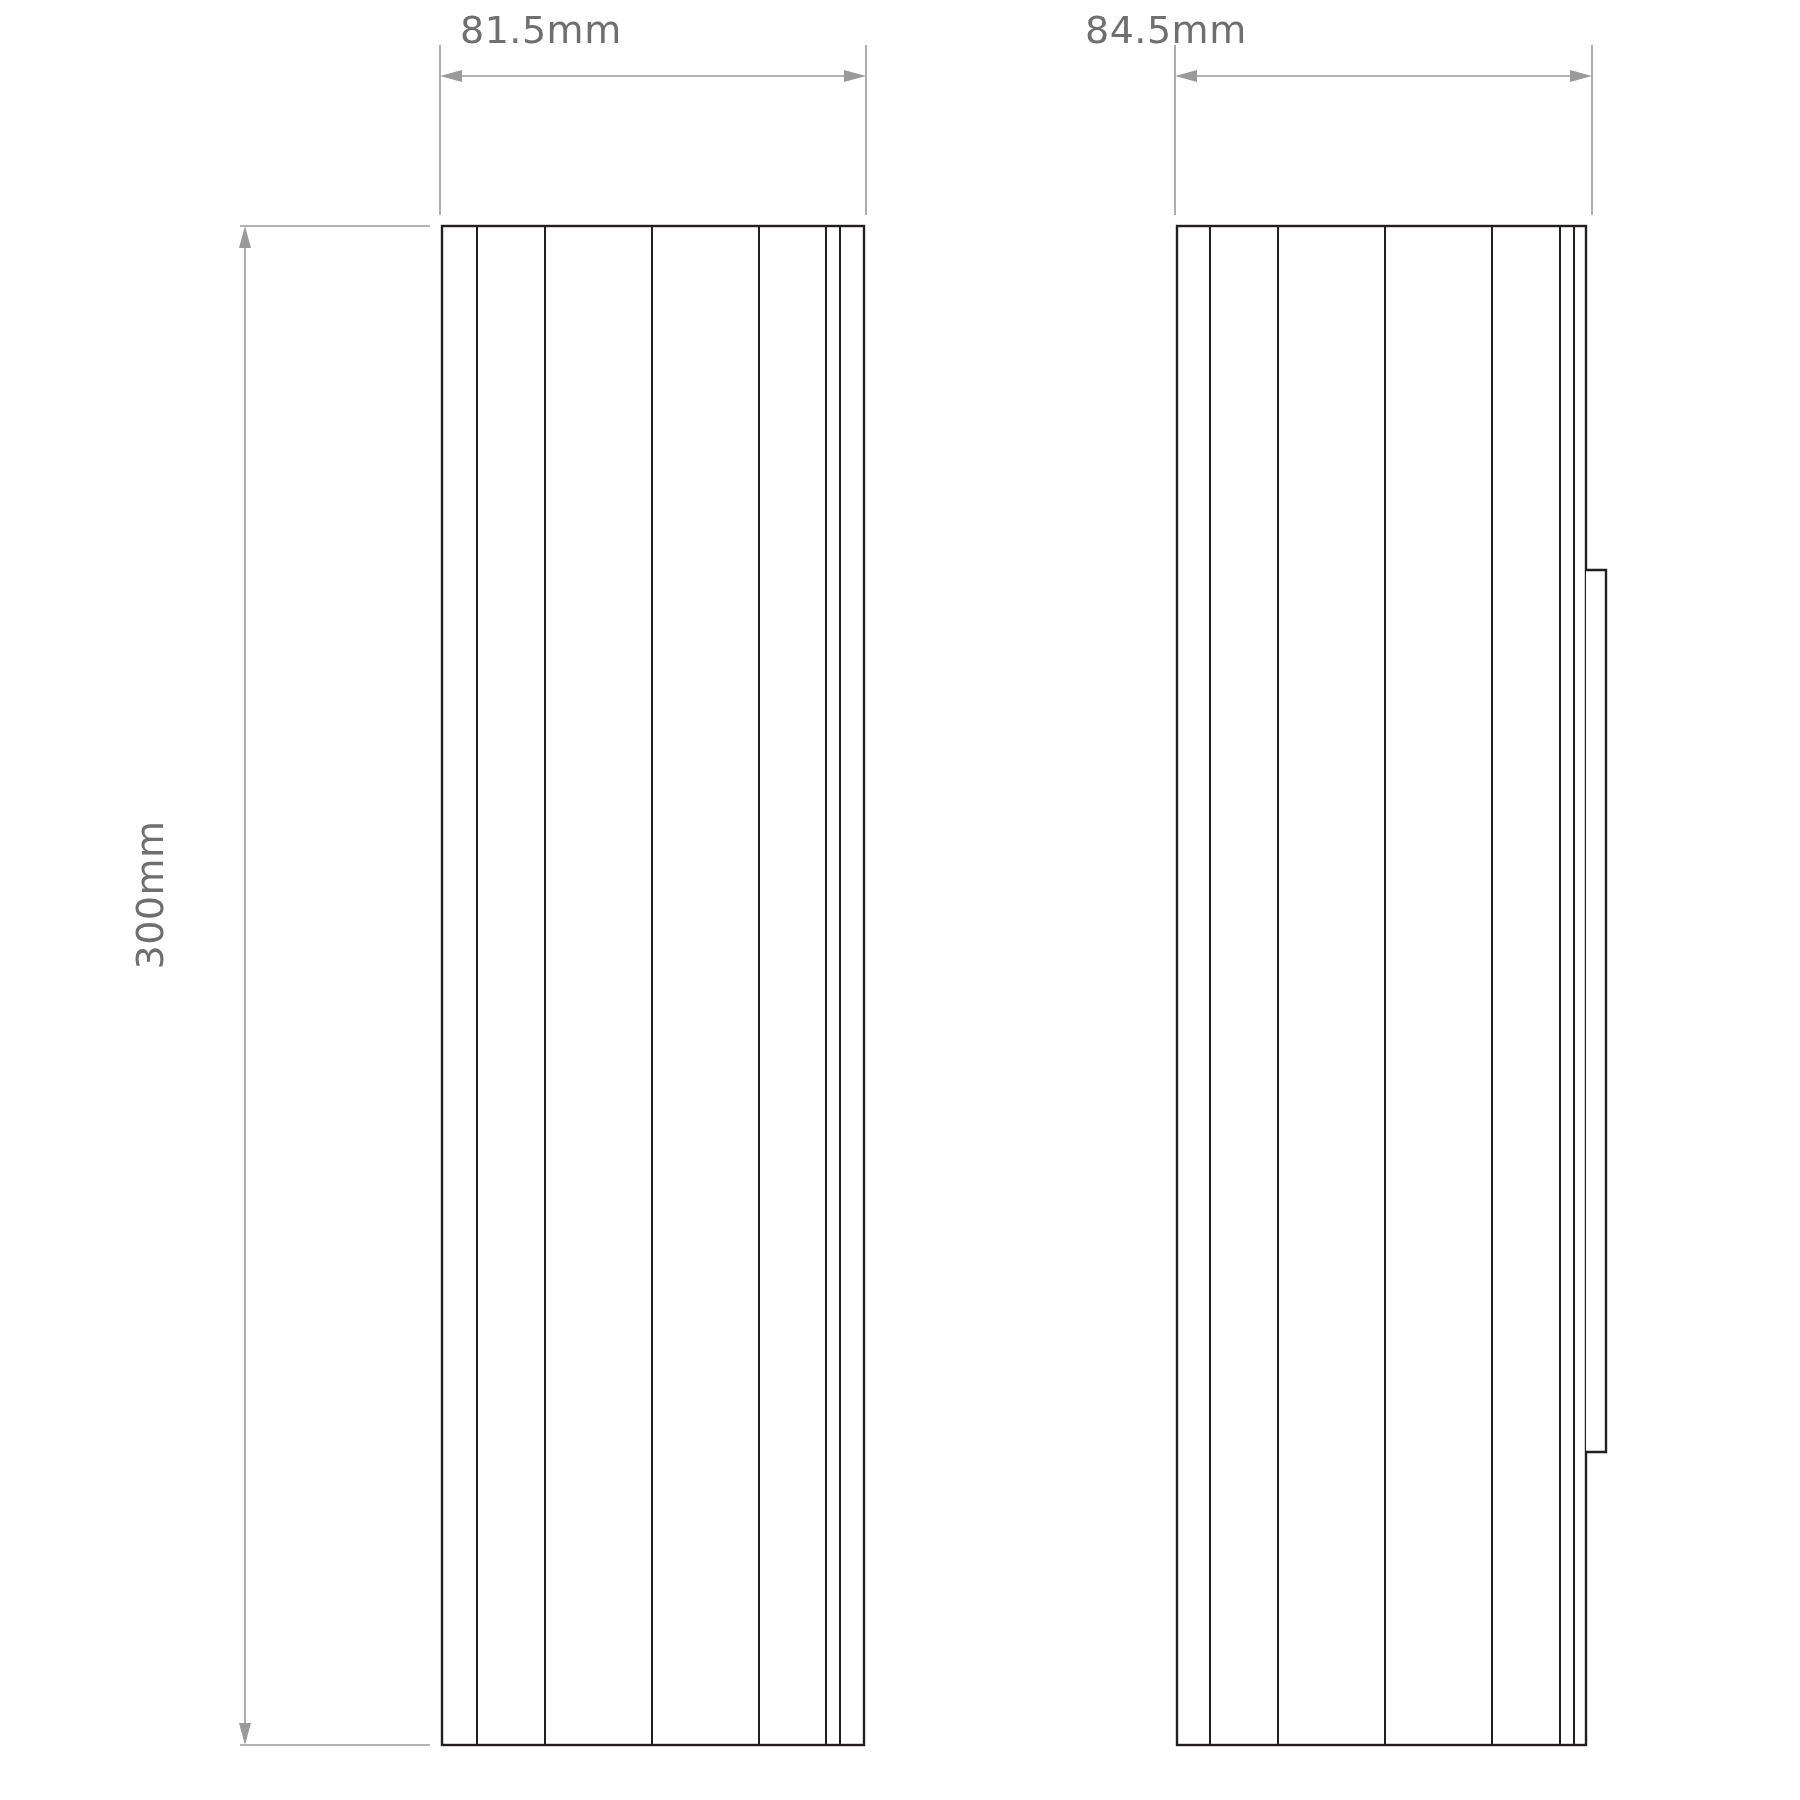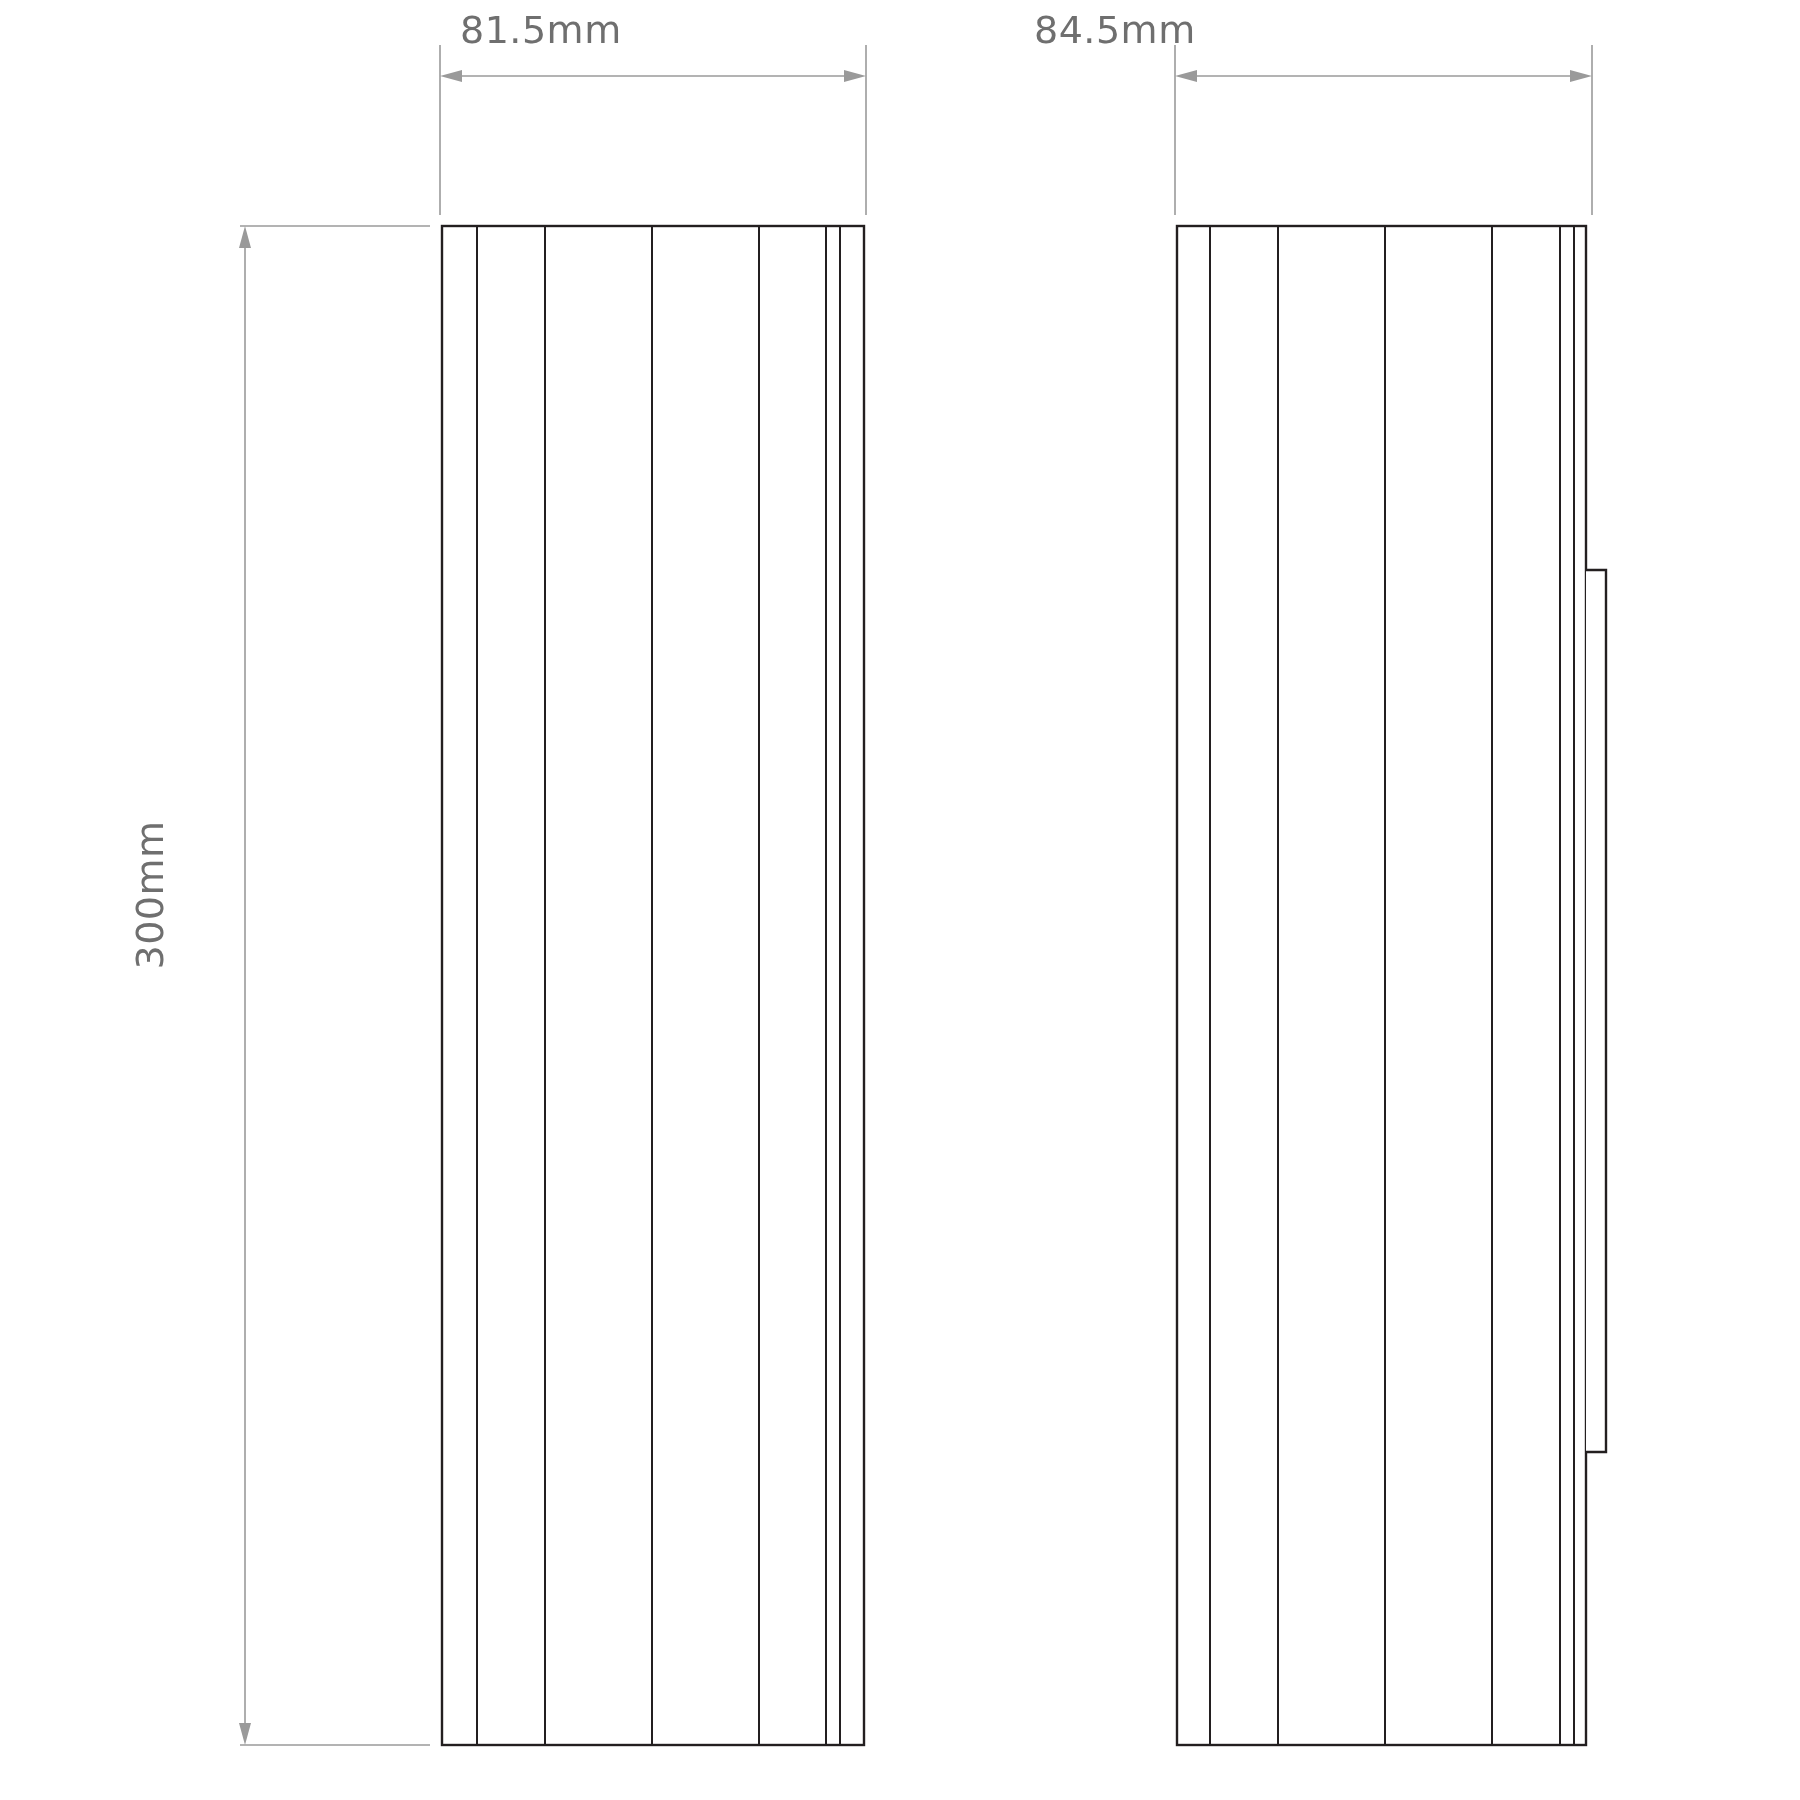--- a/index.html
+++ b/index.html
@@ -41,7 +41,7 @@
     top: 8px;
   }
   #label-width-side {
-    left: 1034px;
+    left: 1085px;
     top: 8px;
   }
   #label-height {

